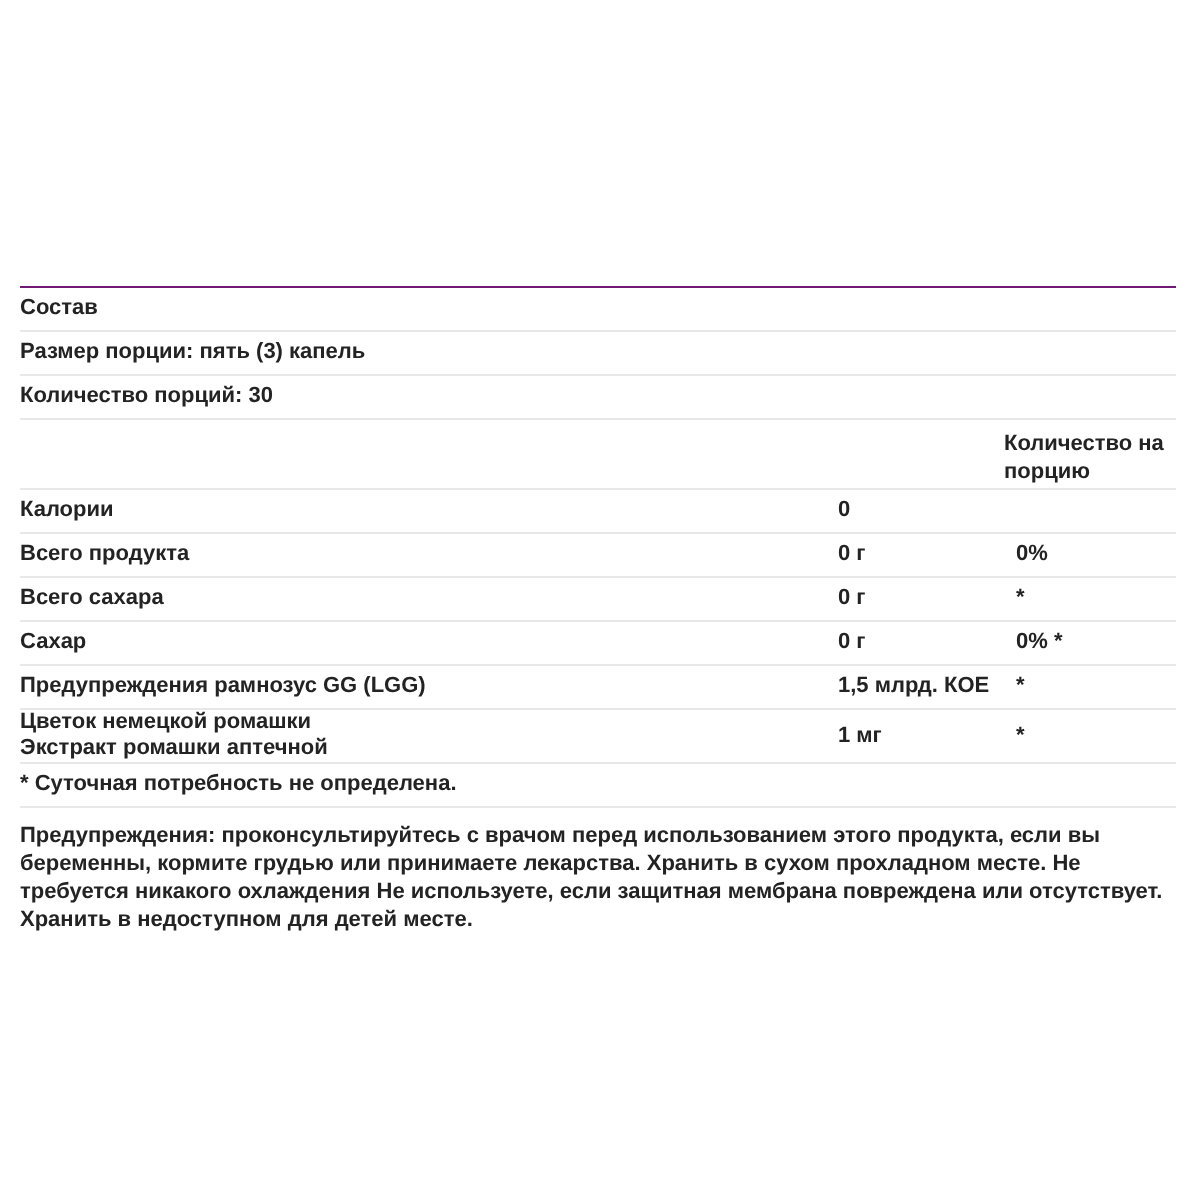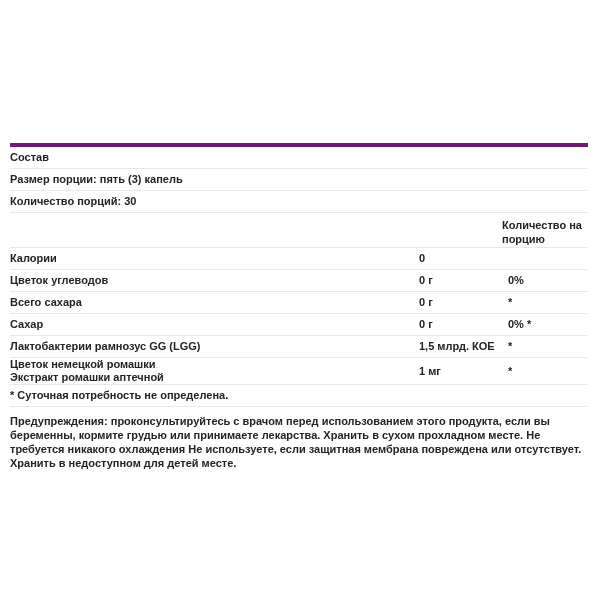--- a/index.html
+++ b/index.html
@@ -11,7 +11,7 @@
   .facts-label {
     position: absolute; top: 143px; left: 10px; width: 578px;
     color: #232323; font-size: 11px; font-weight: 700;
-    border-top: 4px solid #701a75;
+    border-top: 1px solid #701a75;
   }
   .row {
     display: flex; align-items: center;

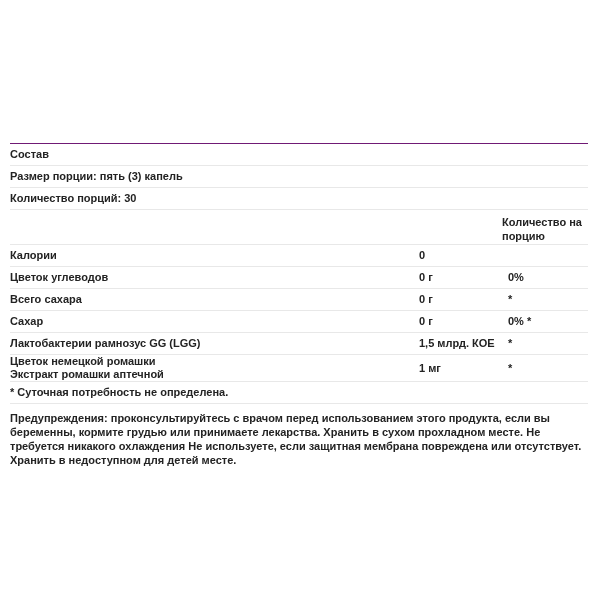--- a/index.html
+++ b/index.html
@@ -54,7 +54,7 @@
   </div>
 
   <div class="row">
-    <div class="col-name">Цветок углеводов</div>
+    <div class="col-name">Всего продукта</div>
     <div class="col-amount">0 г</div>
     <div class="col-dv">0%</div>
   </div>

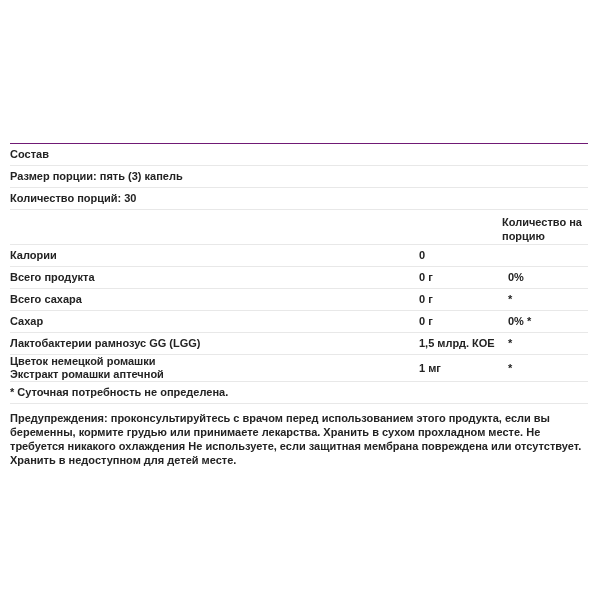--- a/index.html
+++ b/index.html
@@ -72,7 +72,7 @@
   </div>
 
   <div class="row">
-    <div class="col-name">Лактобактерии рамнозус GG (LGG)</div>
+    <div class="col-name">Предупреждения рамнозус GG (LGG)</div>
     <div class="col-amount">1,5 млрд. КОЕ</div>
     <div class="col-dv">*</div>
   </div>

